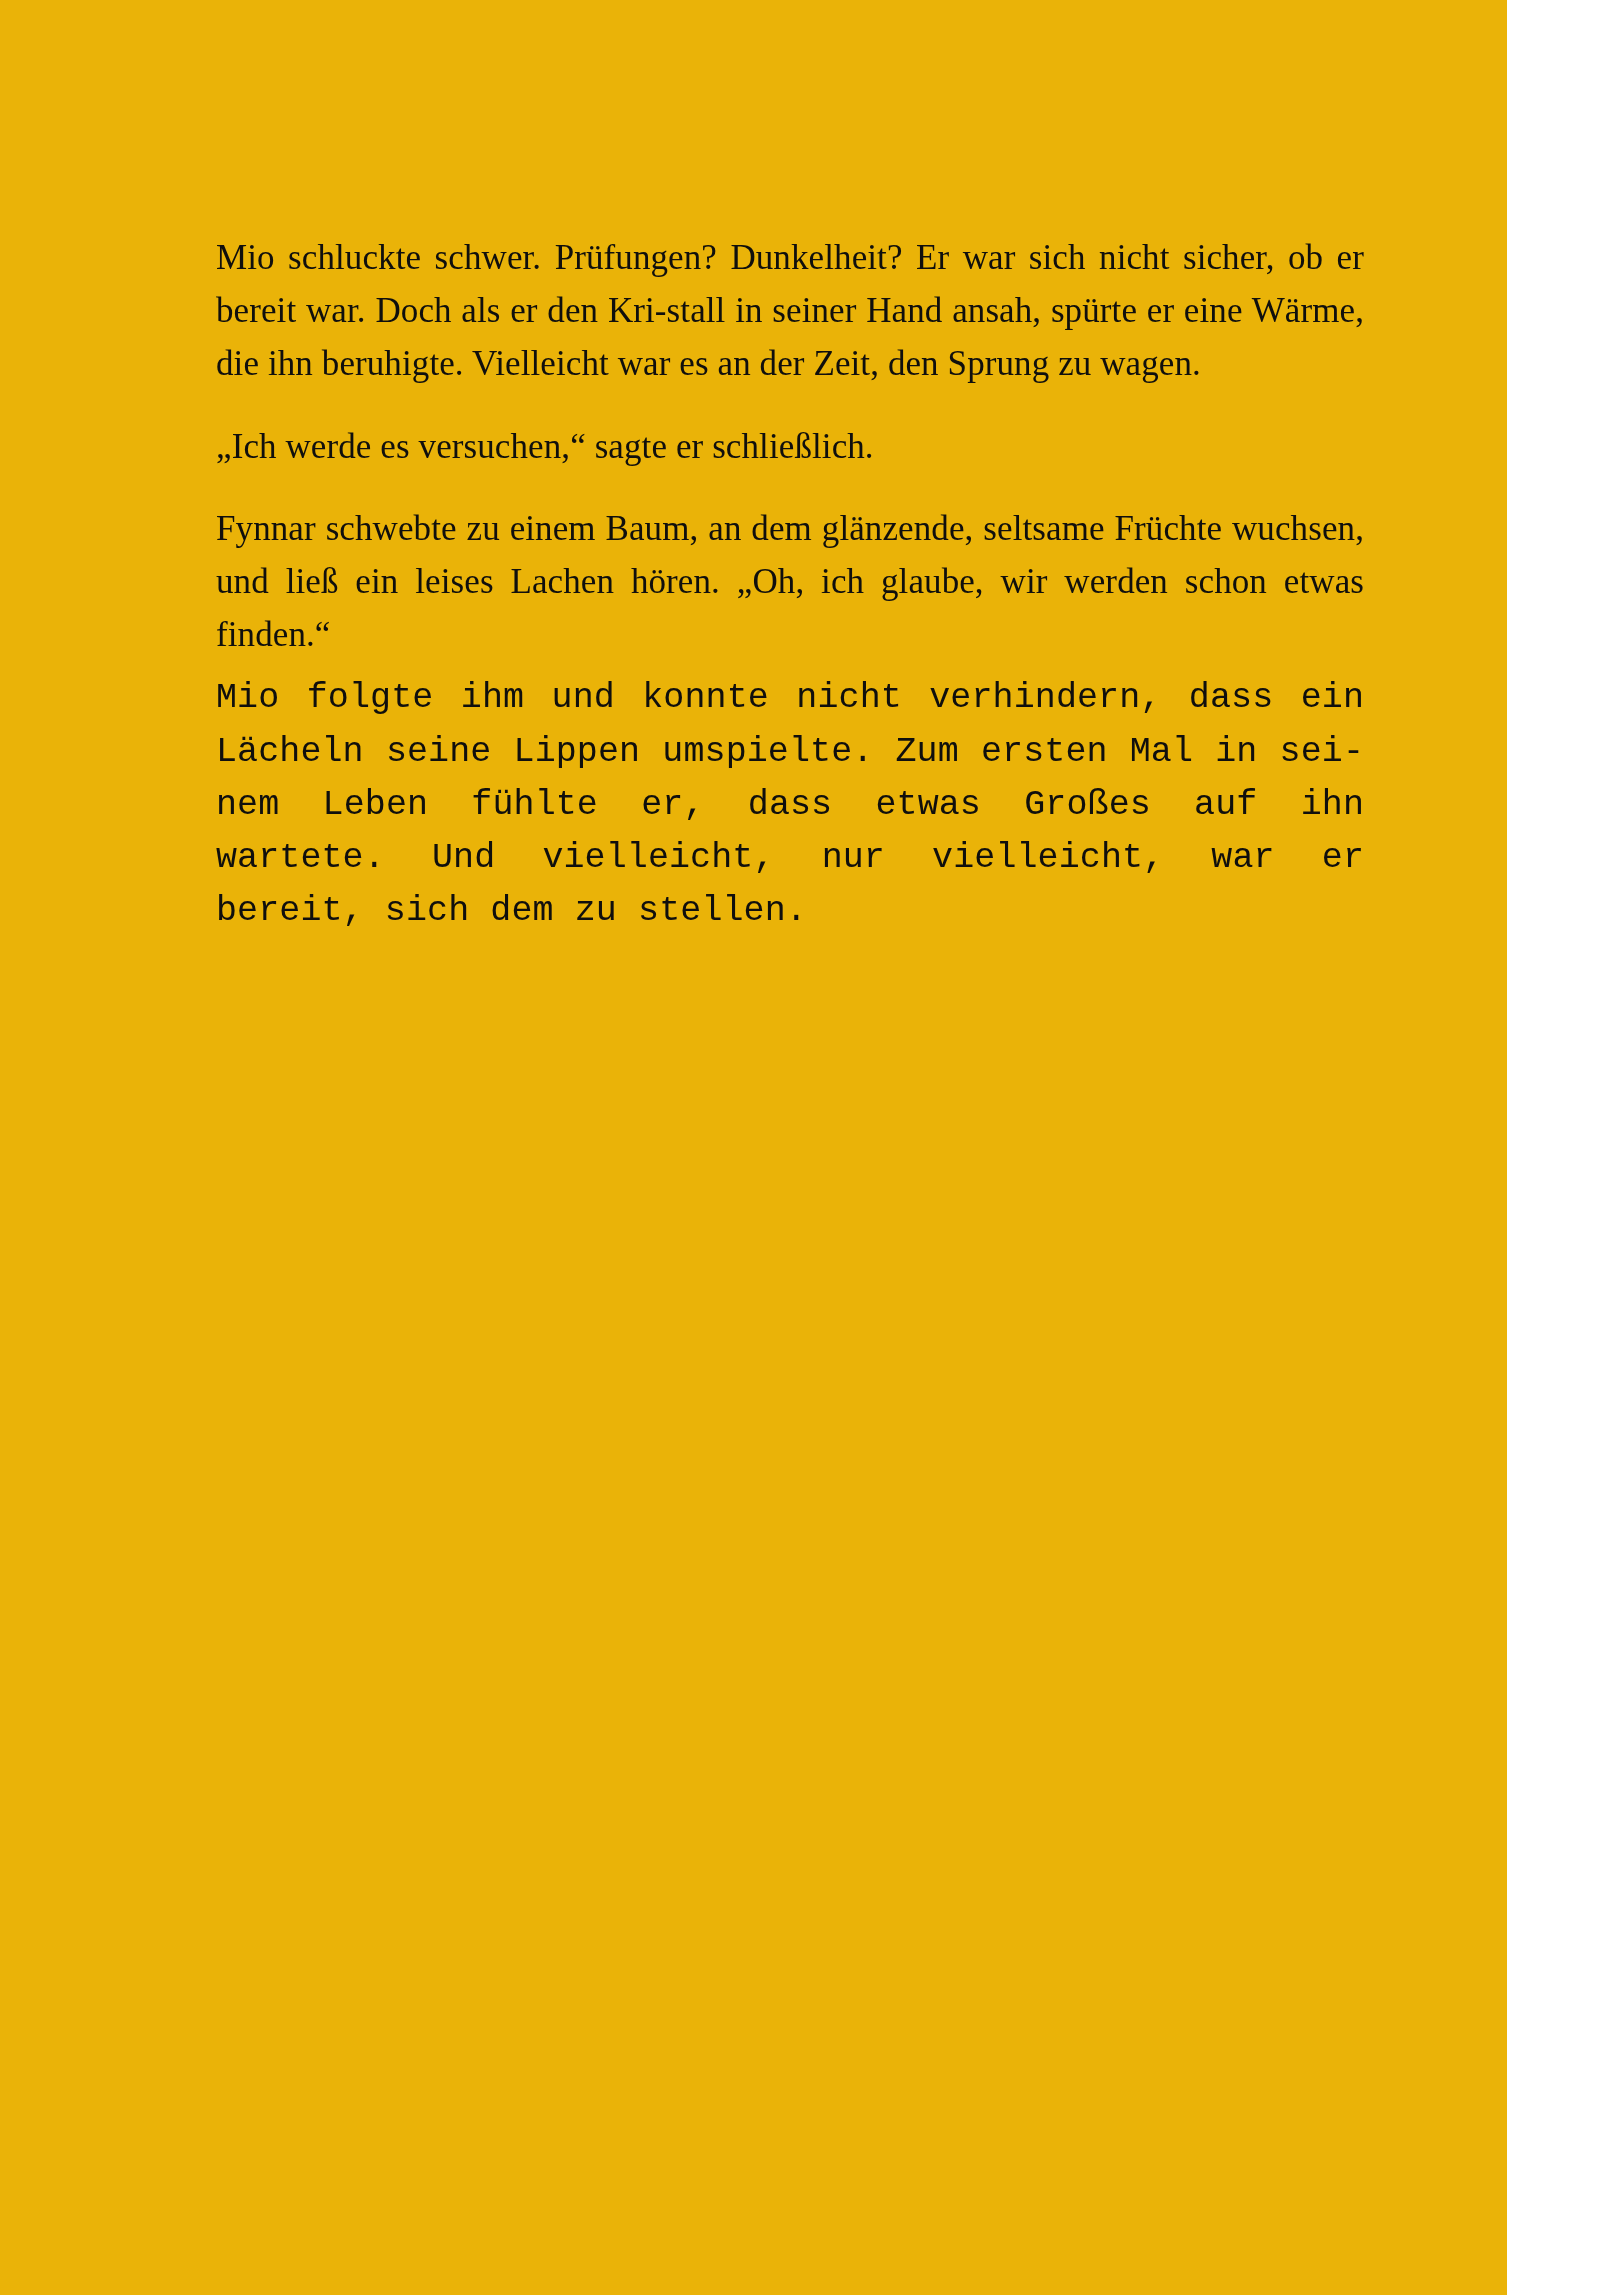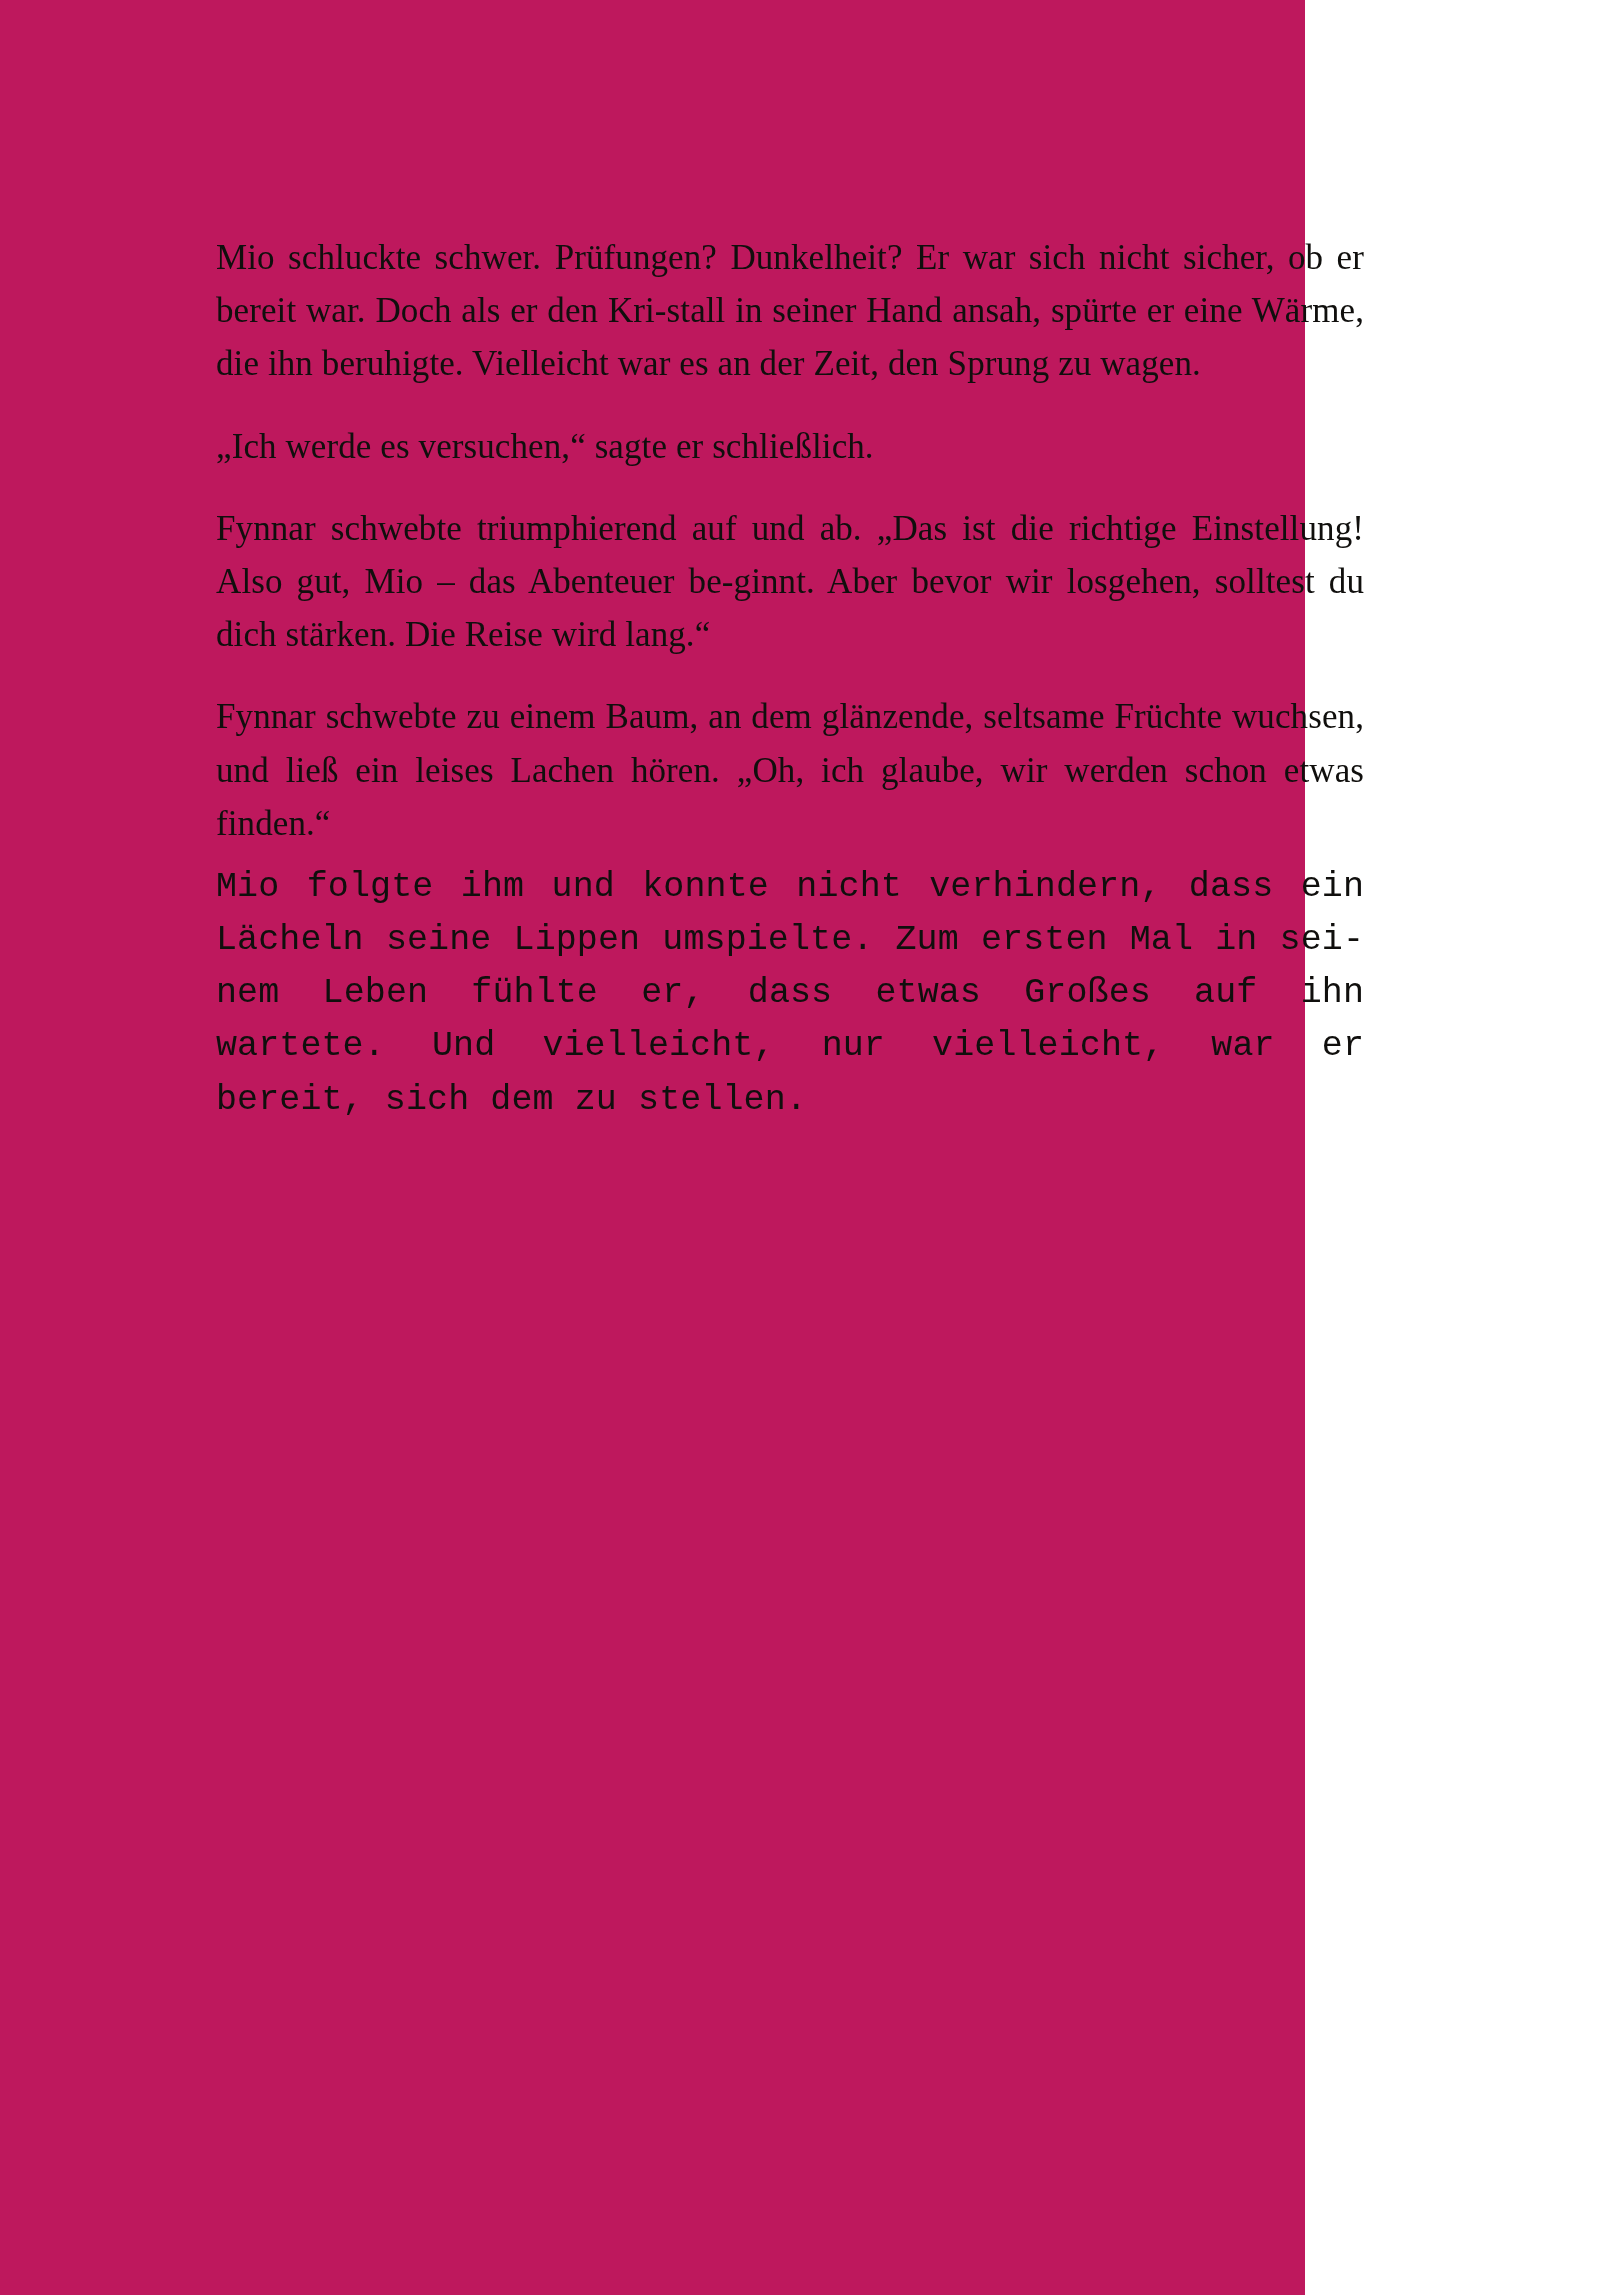--- a/index.html
+++ b/index.html
@@ -20,9 +20,9 @@
     position: absolute;
     top: 0;
     left: 0;
-    width: 1305px;
+    width: 1507px;
     height: 2295px;
-    background: #be185d;
+    background: #eab308;
   }
   .text-block {
     position: absolute;

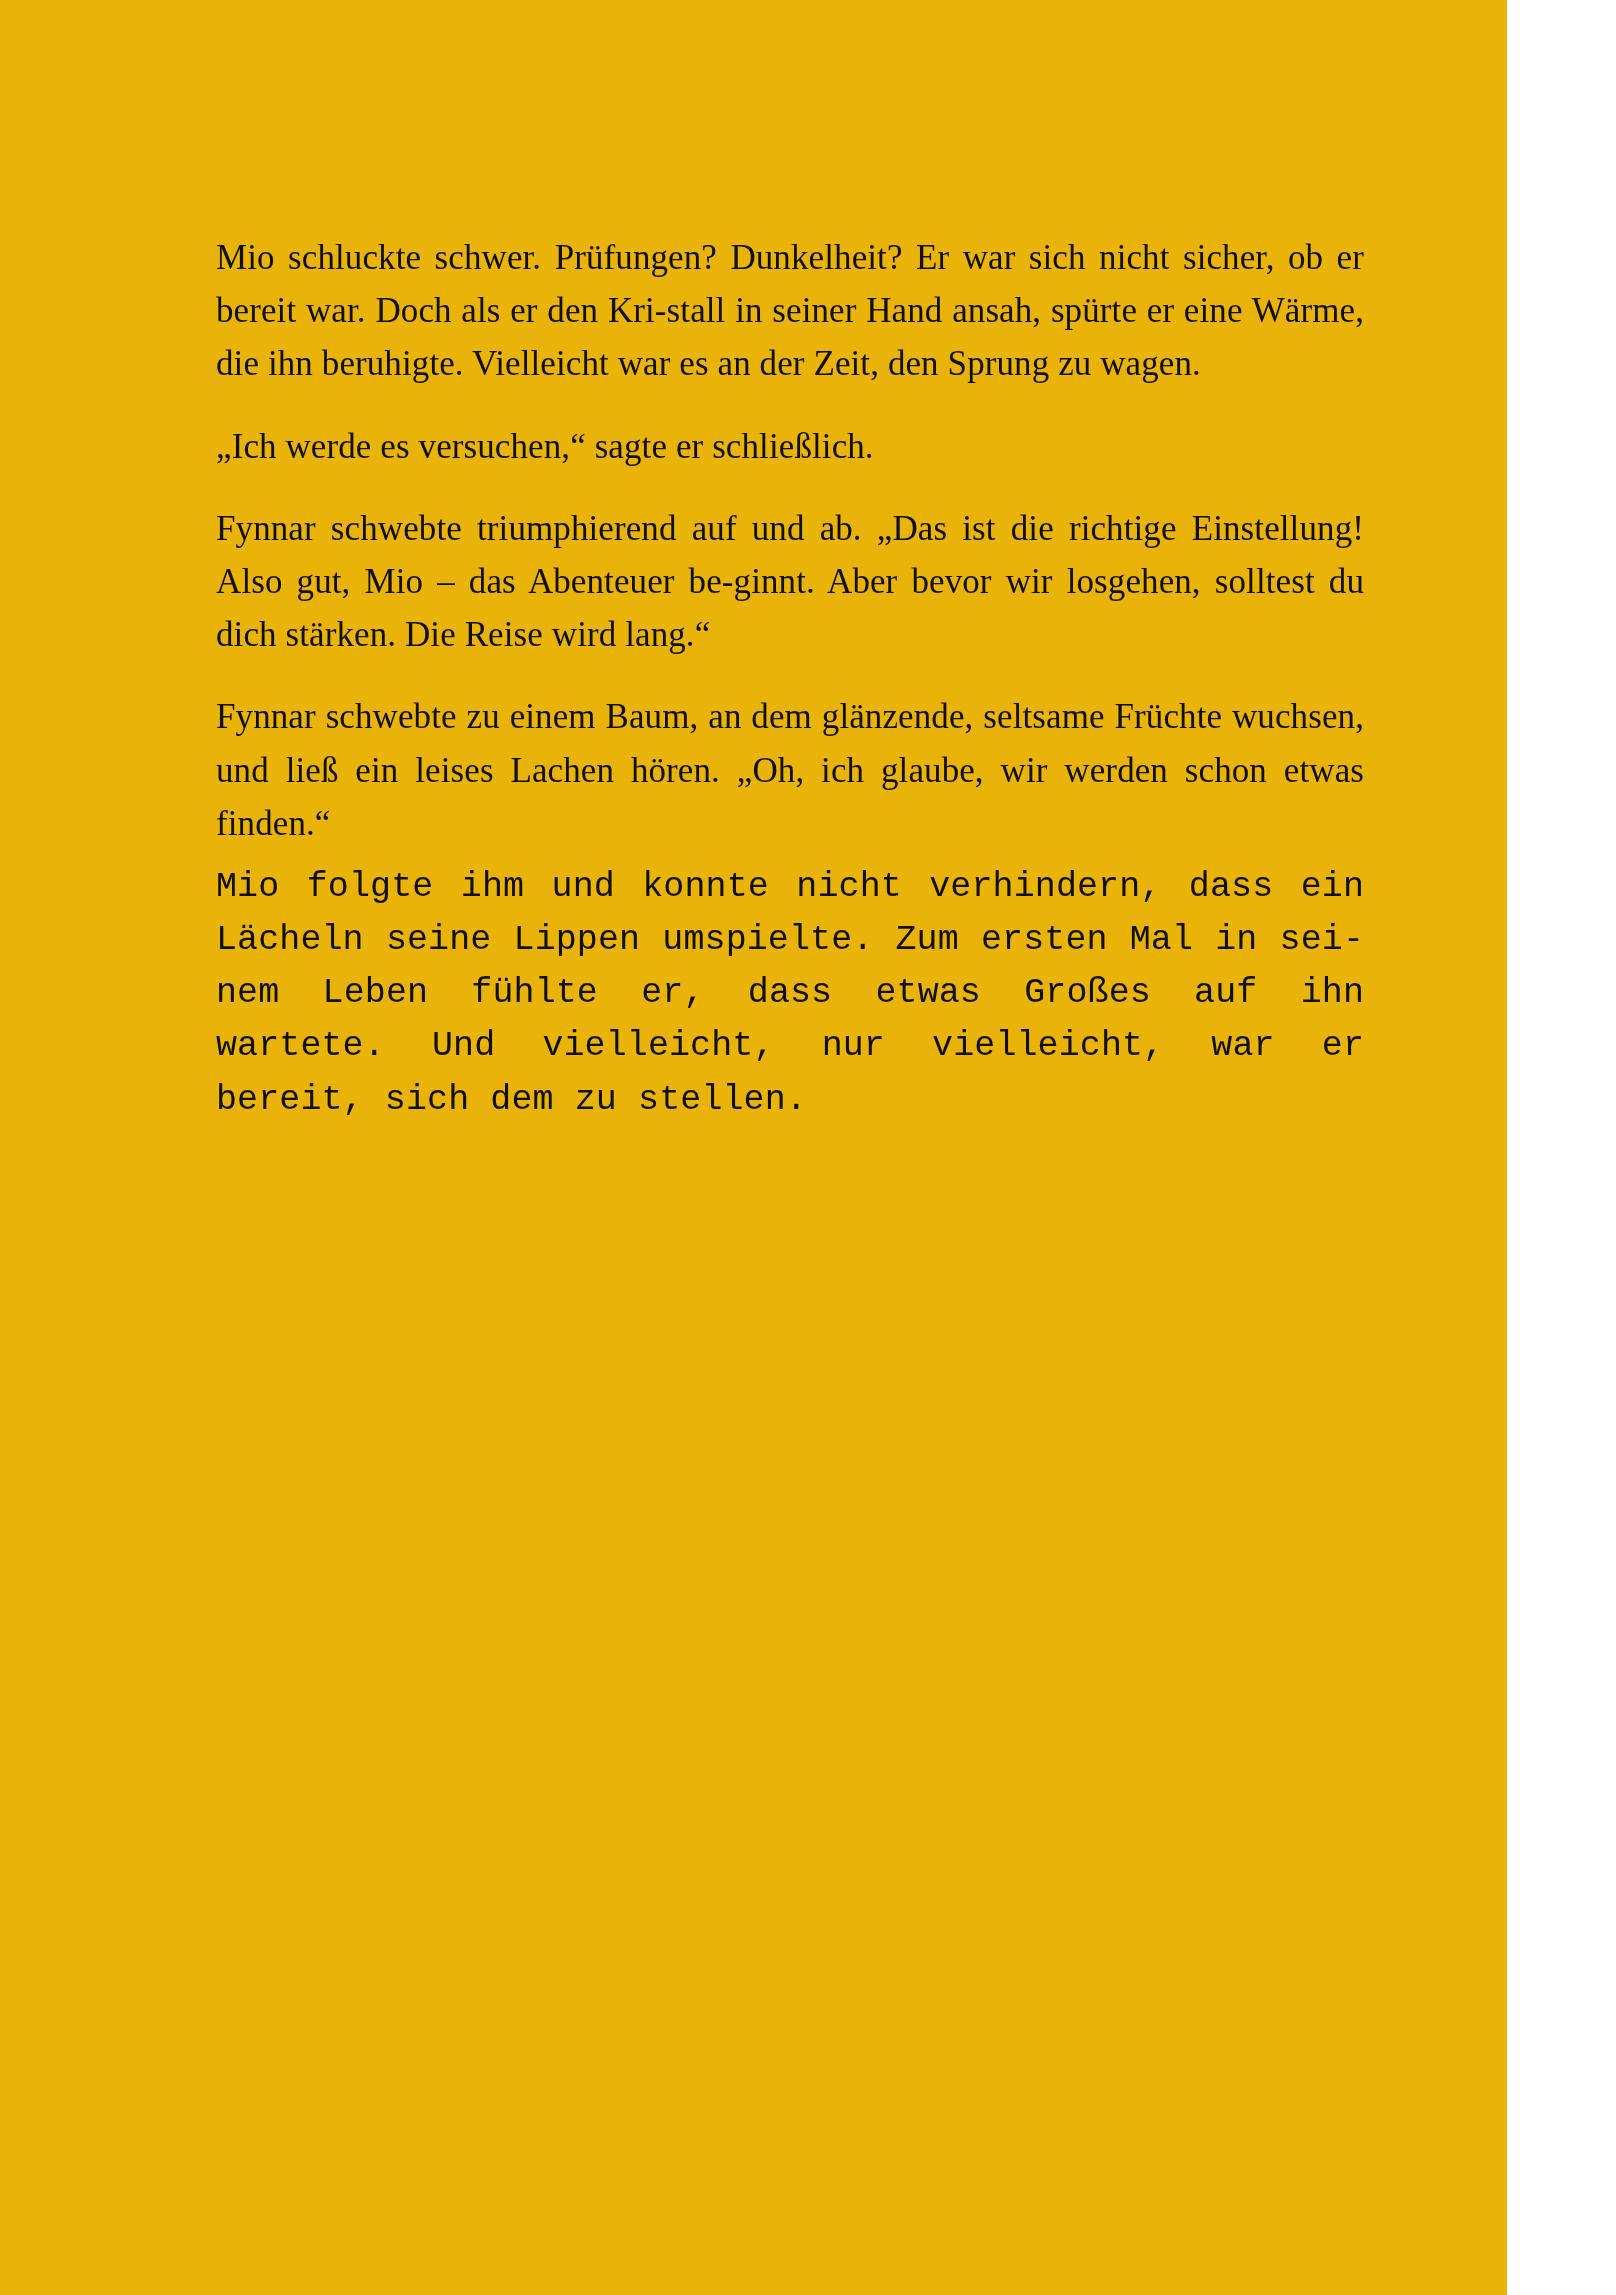--- a/index.html
+++ b/index.html
@@ -66,7 +66,6 @@
   <div class="text-block">
     <p class="para">Mio schluckte schwer. Prüfungen? Dunkelheit? Er war sich nicht sicher, ob er bereit war. Doch als er den Kri-stall in seiner Hand ansah, spürte er eine Wärme, die ihn beruhigte. Vielleicht war es an der Zeit, den Sprung zu wagen.</p>
     <p class="para">„Ich werde es versuchen,“ sagte er schließlich.</p>
-    <p class="para">Fynnar schwebte triumphierend auf und ab. „Das ist die richtige Einstellung! Also gut, Mio – das Abenteuer be-ginnt. Aber bevor wir losgehen, solltest du dich stärken. Die Reise wird lang.“</p>
     <p class="para tight">Fynnar schwebte zu einem Baum, an dem glänzende, seltsame Früchte wuchsen, und ließ ein leises Lachen hören. „Oh, ich glaube, wir werden schon etwas finden.“</p>
     <p class="para">Mio folgte ihm und konnte nicht verhindern, dass ein Lächeln seine Lippen umspielte. Zum ersten Mal in sei-nem Leben fühlte er, dass etwas Großes auf ihn wartete. Und vielleicht, nur vielleicht, war er bereit, sich dem zu stellen.</p>
   </div>

